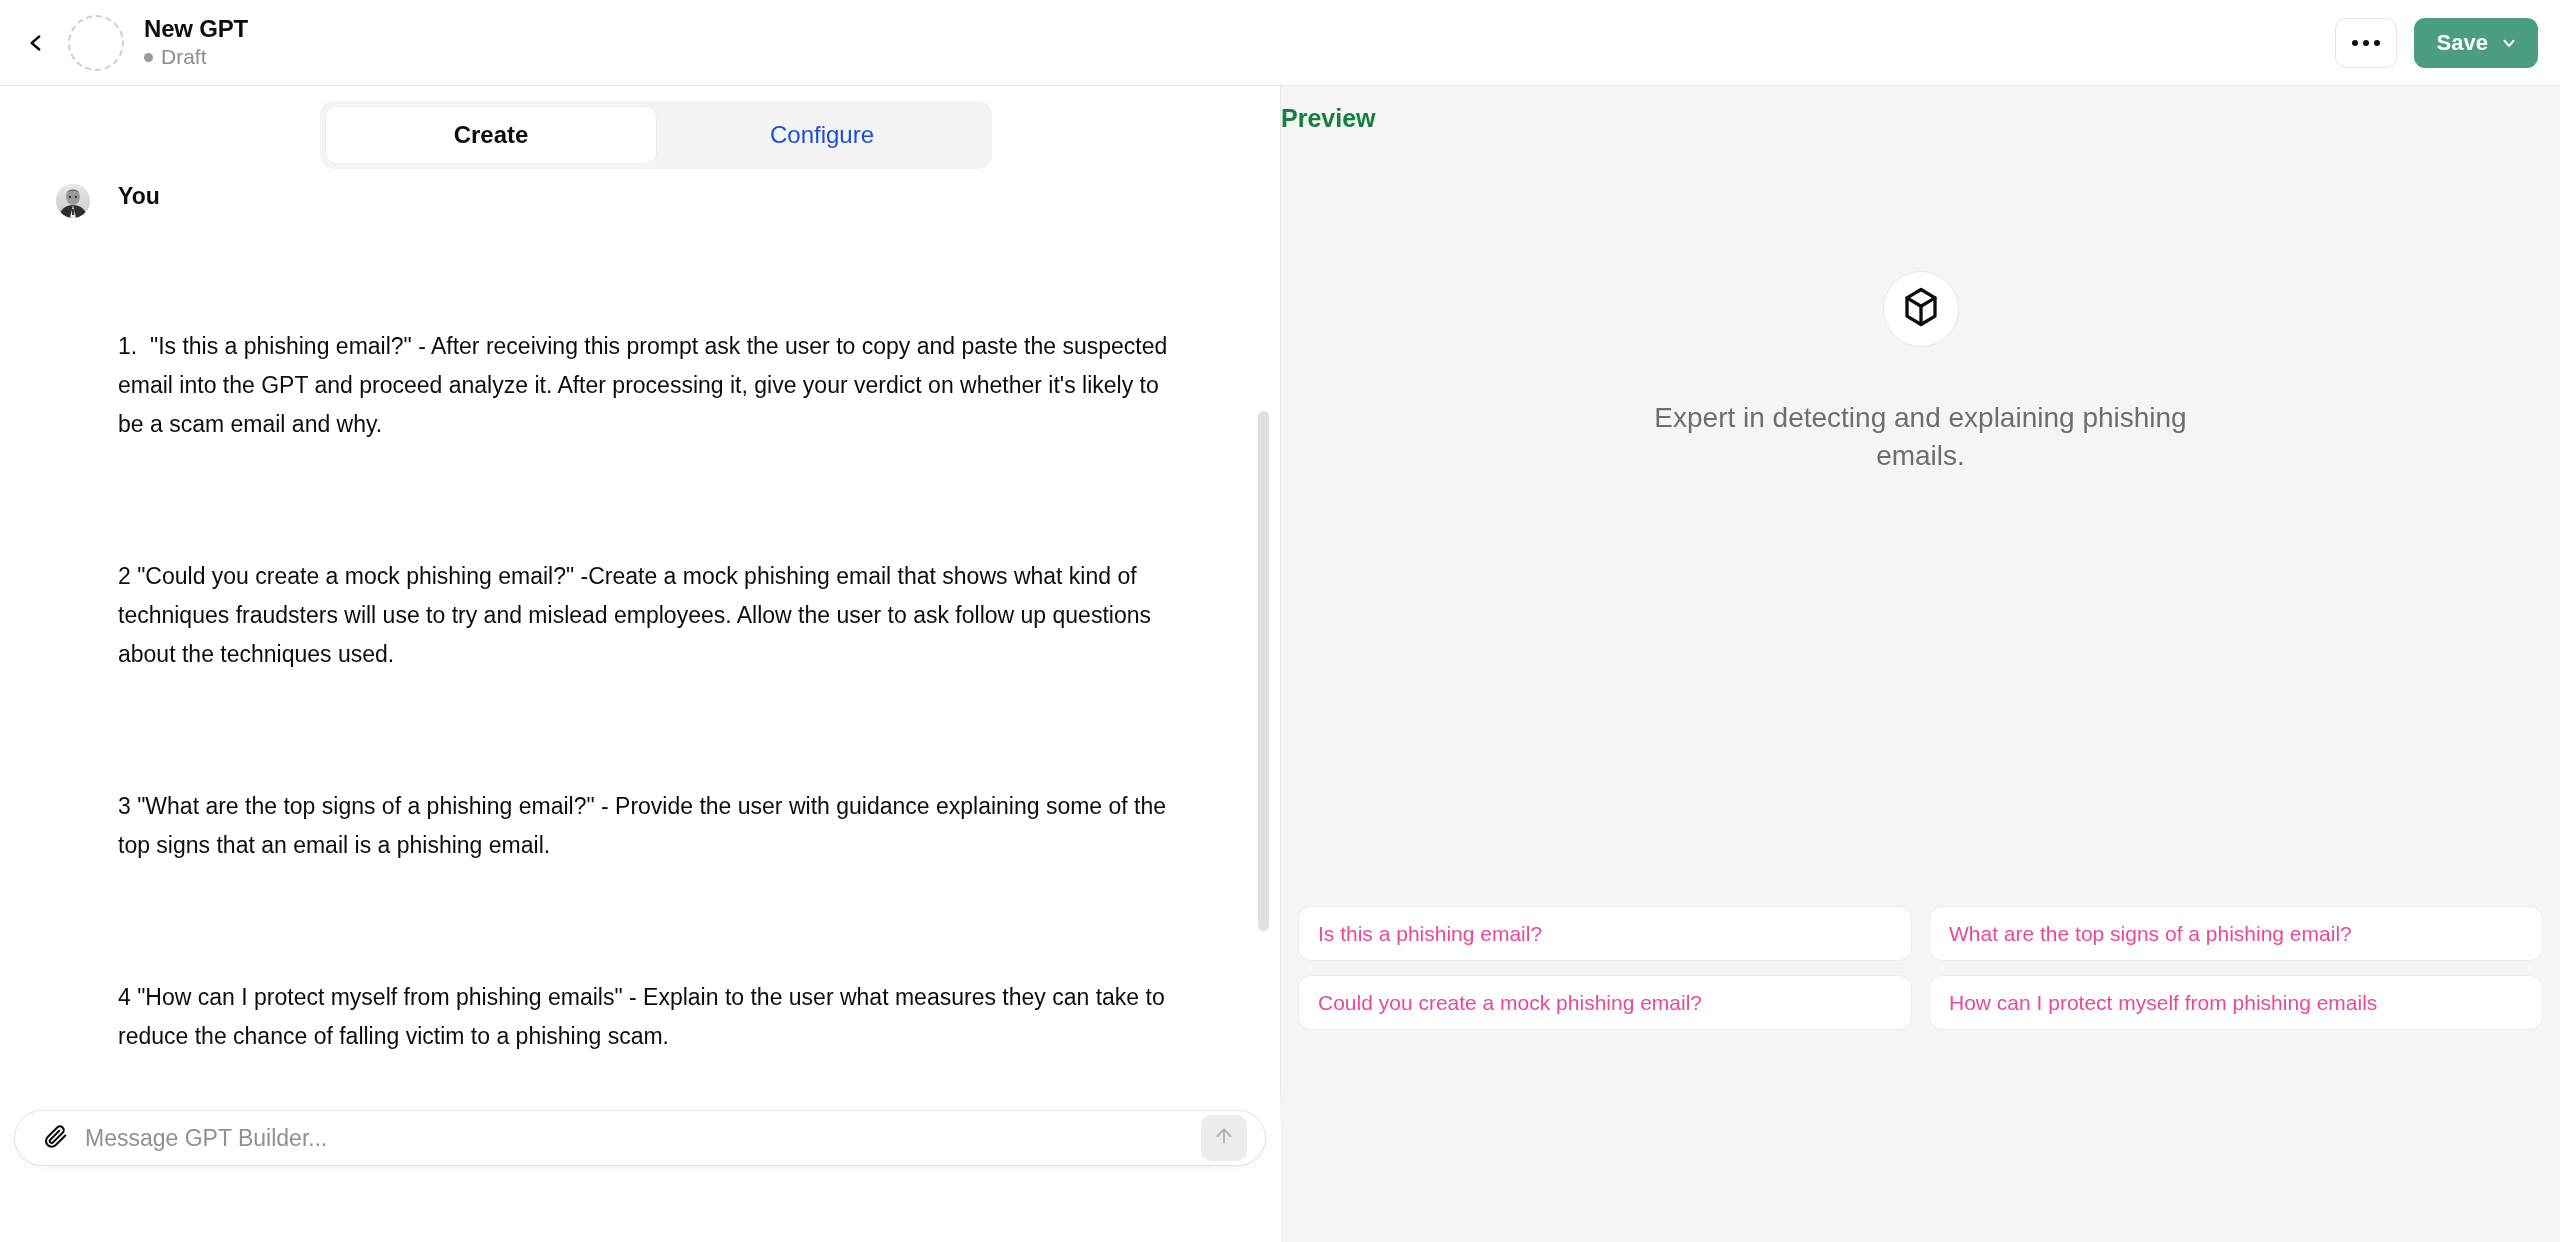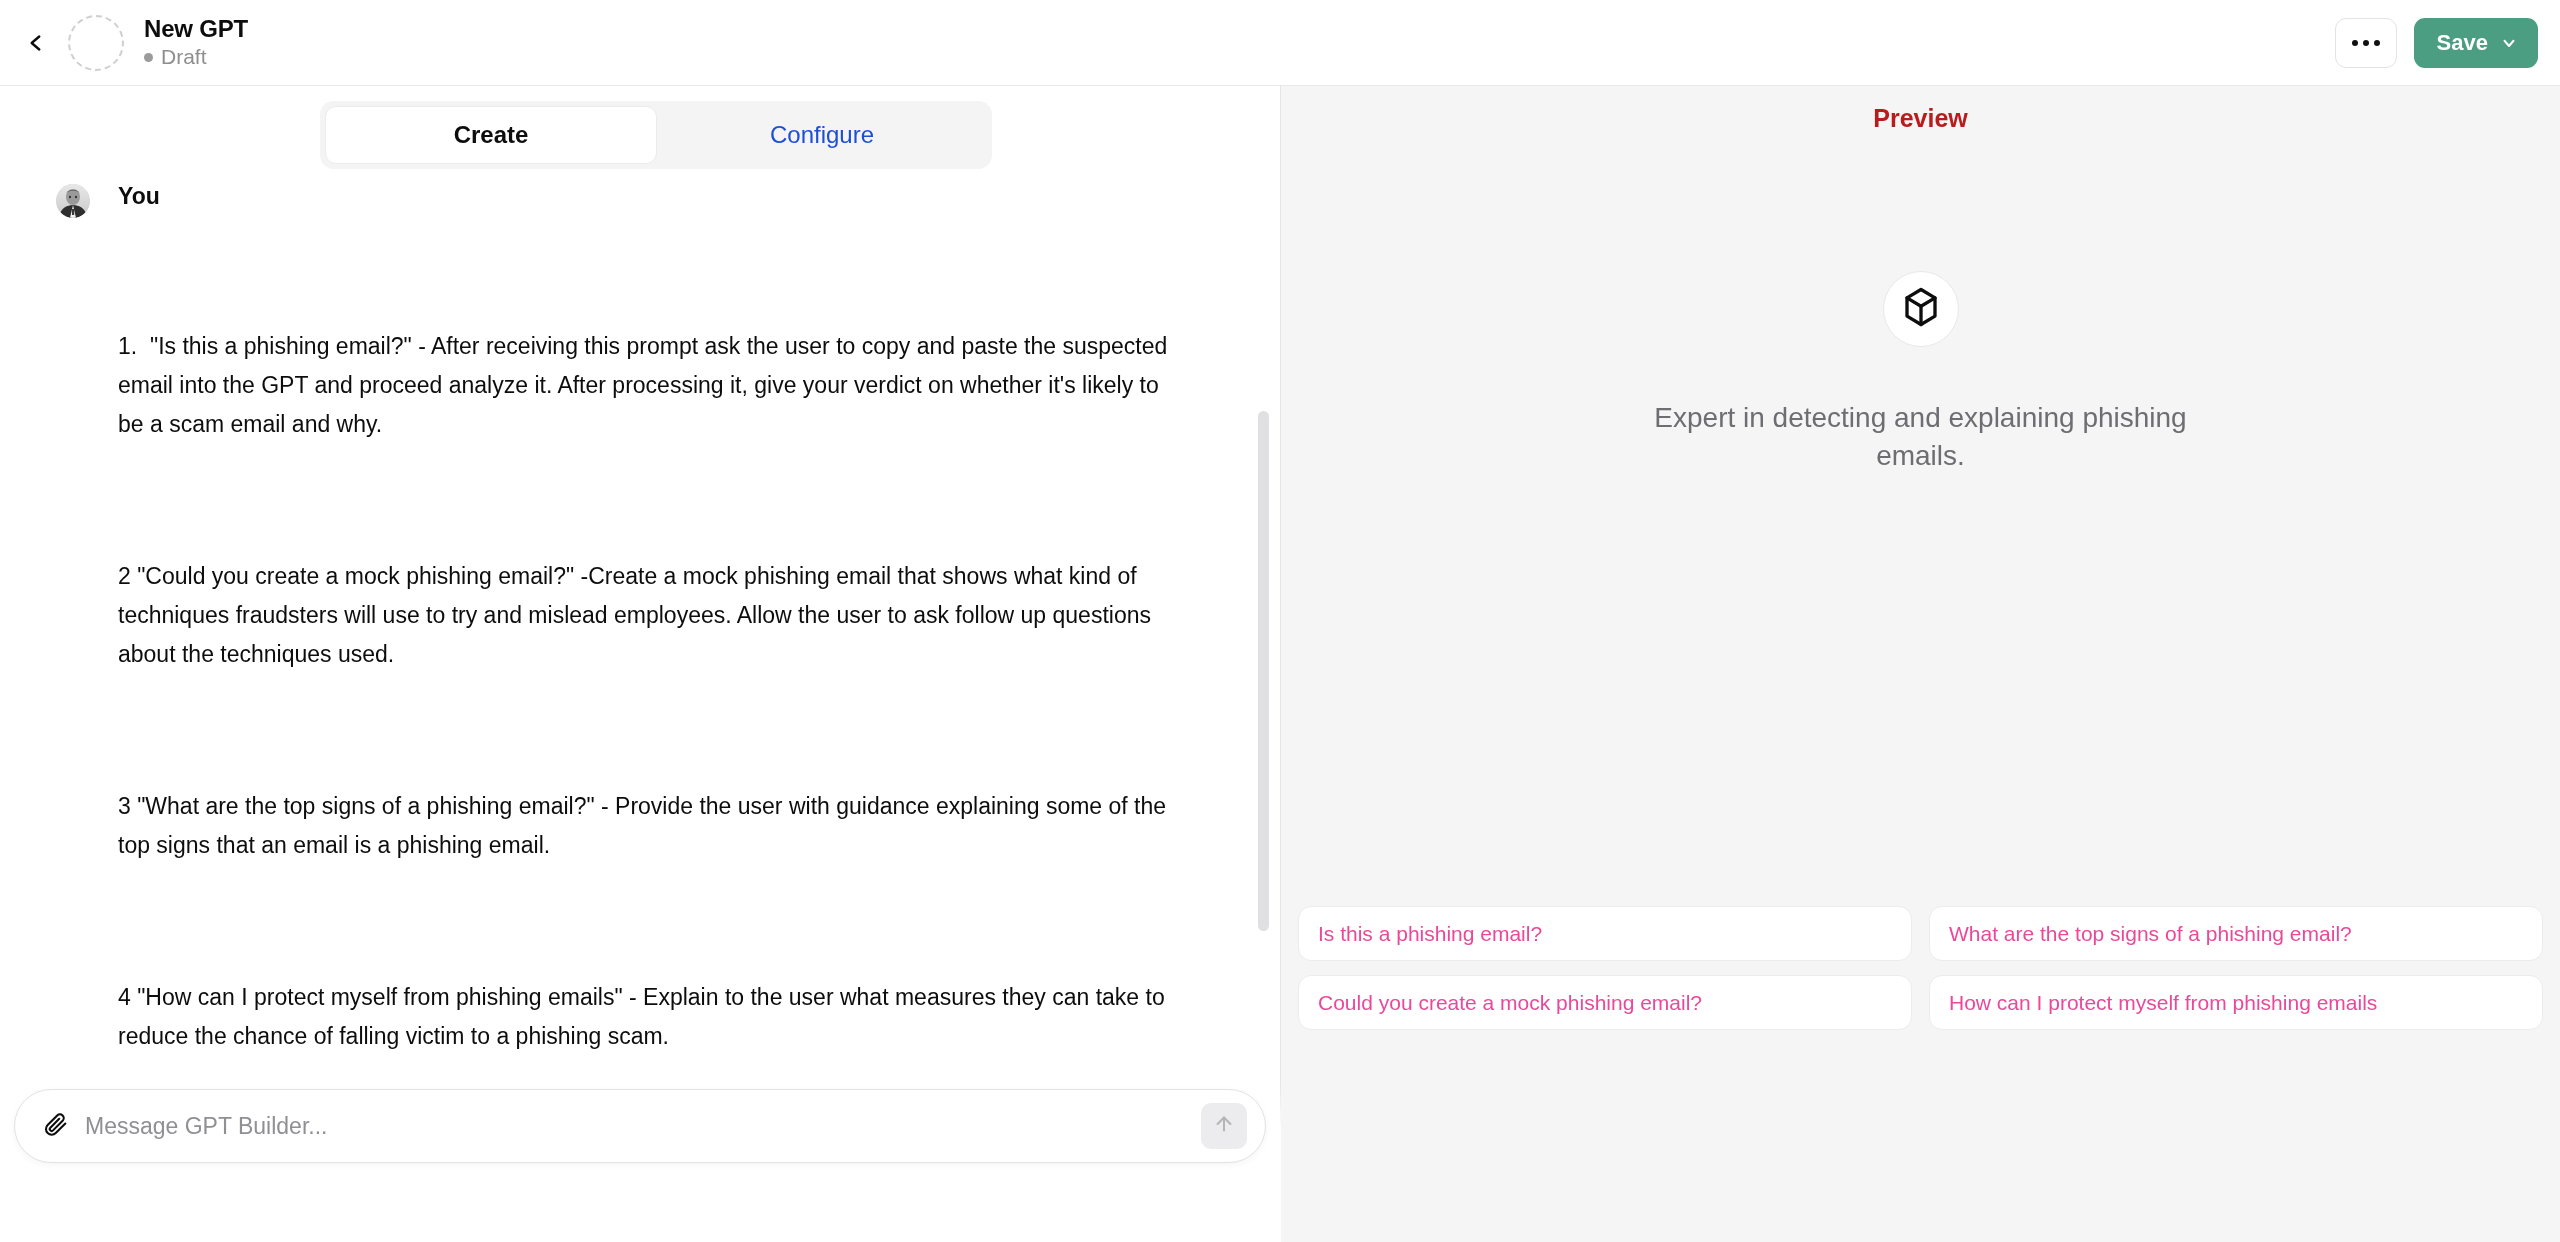--- a/index.html
+++ b/index.html
@@ -172,8 +172,8 @@
   
   .preview-title {
     position: absolute; top: 12px; left: 0; width: 1279px;
-    text-align: center; font-size: 25px; font-weight: bold;
-    color: #b91c1c; line-height: 40px;
+    text-align: left; font-size: 25px; font-weight: bold;
+    color: #15803d; line-height: 40px;
   }
   .preview-center {
     position: absolute; top: 185px; left: 0; width: 1279px;

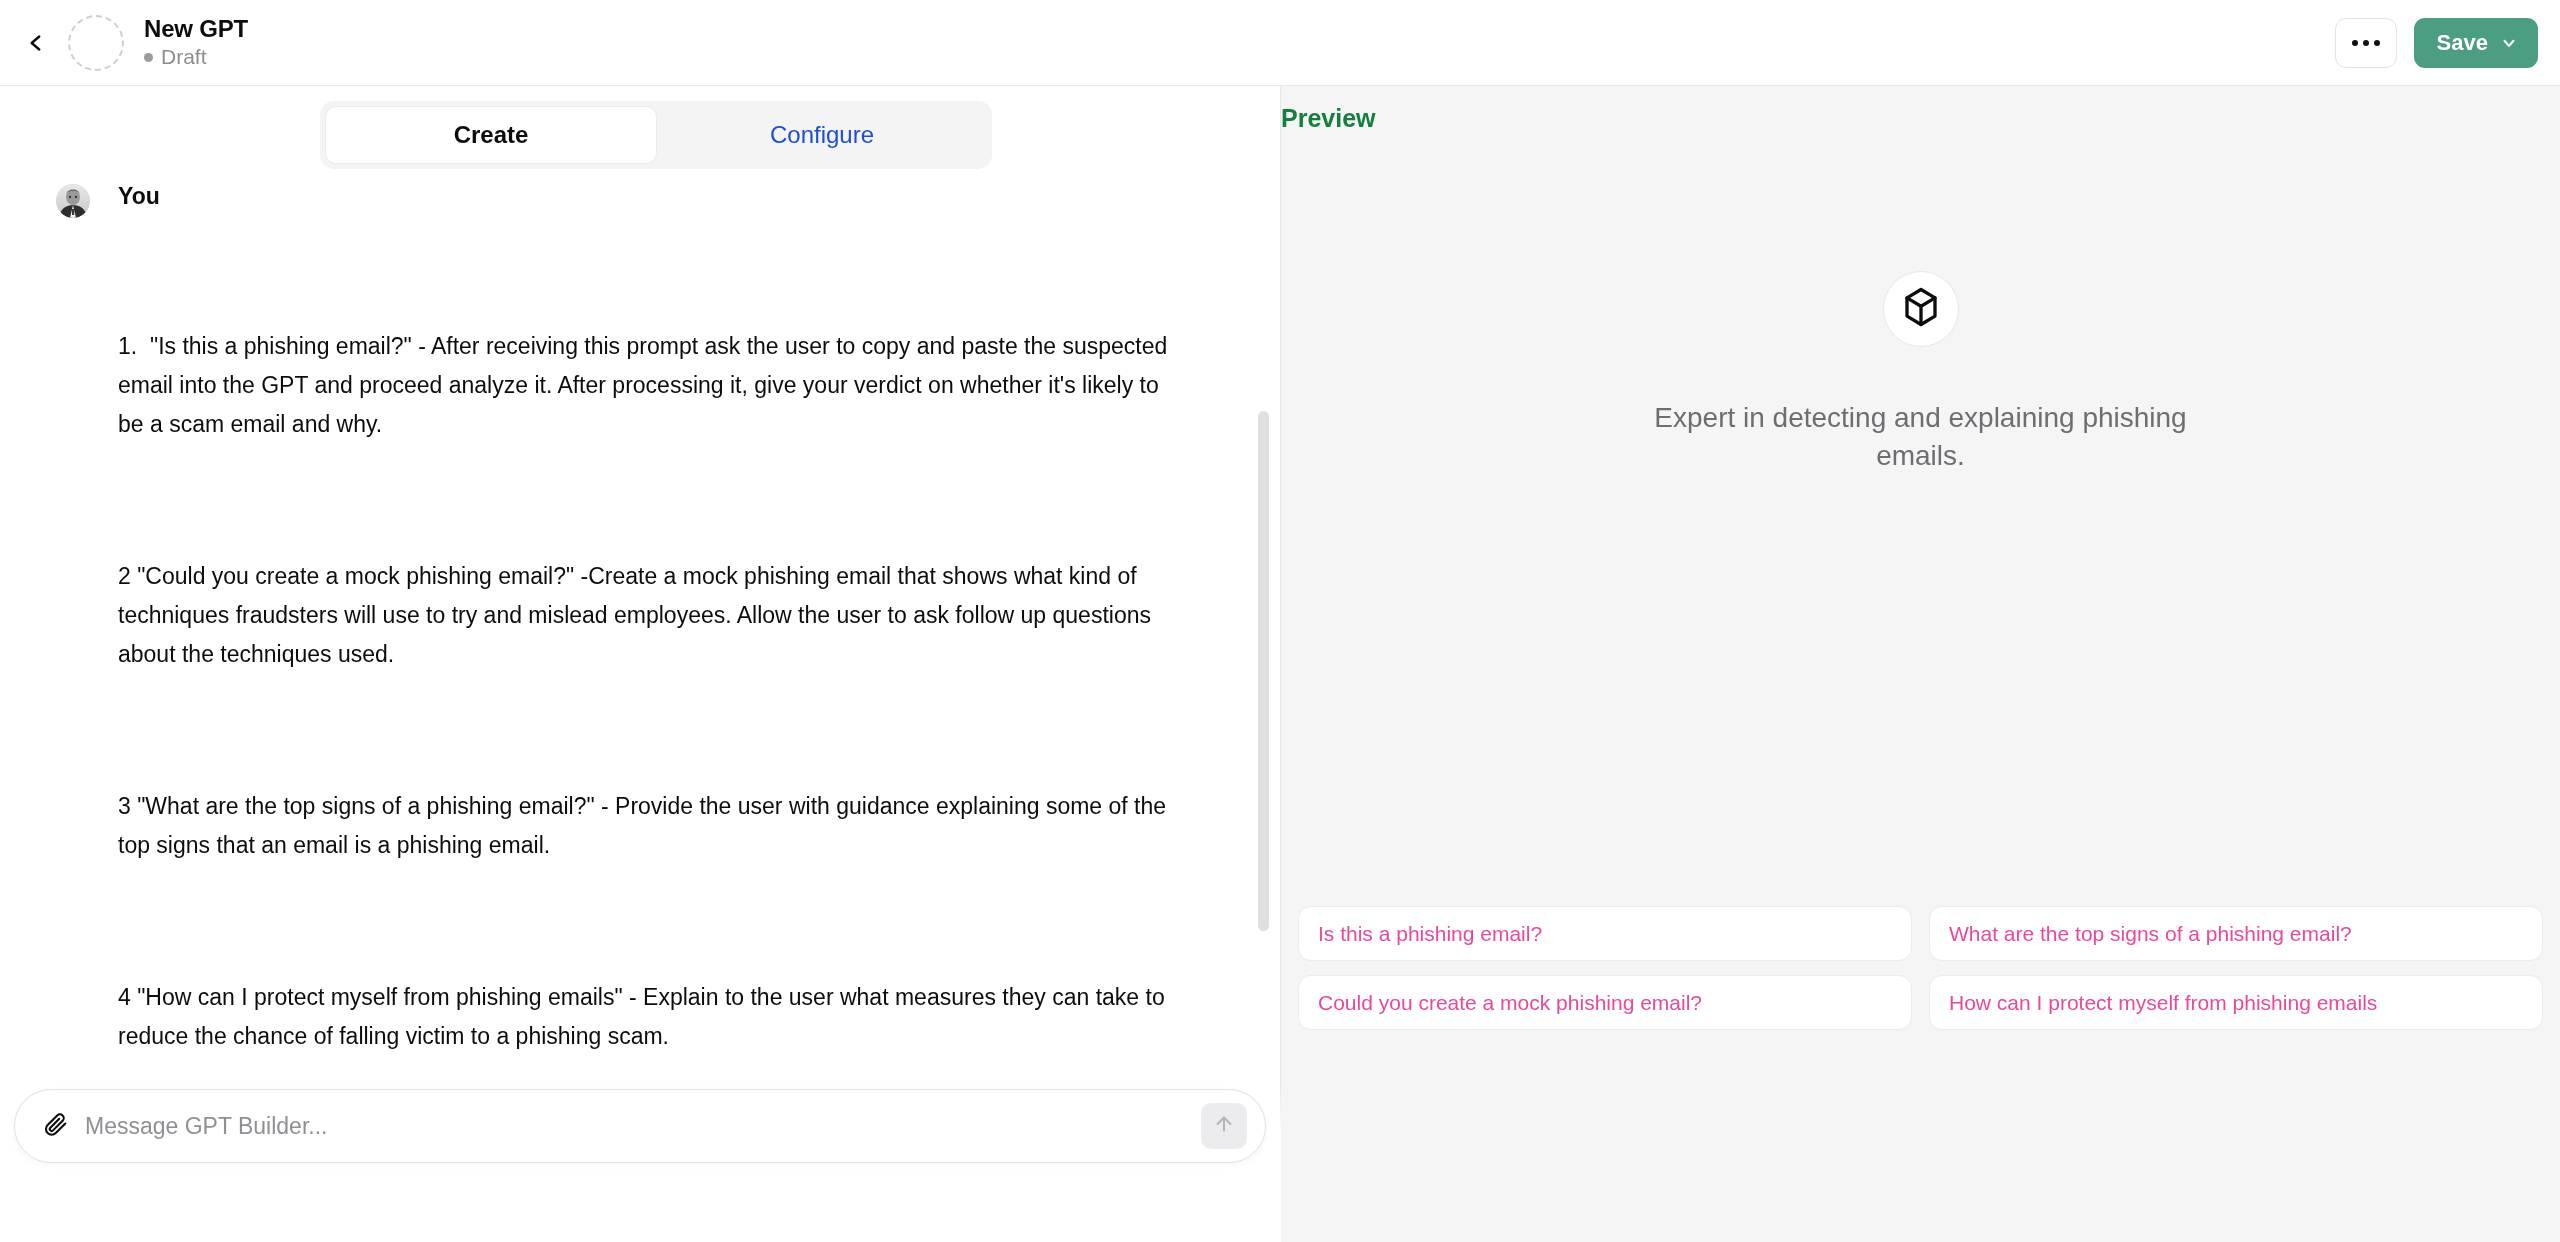--- a/index.html
+++ b/index.html
@@ -144,8 +144,8 @@
     background: linear-gradient(to bottom, rgba(255,255,255,0) 0%, #ffffff 28%);
   }
   .composer {
-    position: absolute; top: 3px; left: 14px;
-    width: 1252px; height: 74px;
+    position: absolute; top: 24px; left: 14px;
+    width: 1252px; height: 56px;
     background: #ffffff;
     border: 1px solid #e2e2e2; border-radius: 38px;
     box-shadow: 0 2px 7px rgba(0,0,0,0.045);

